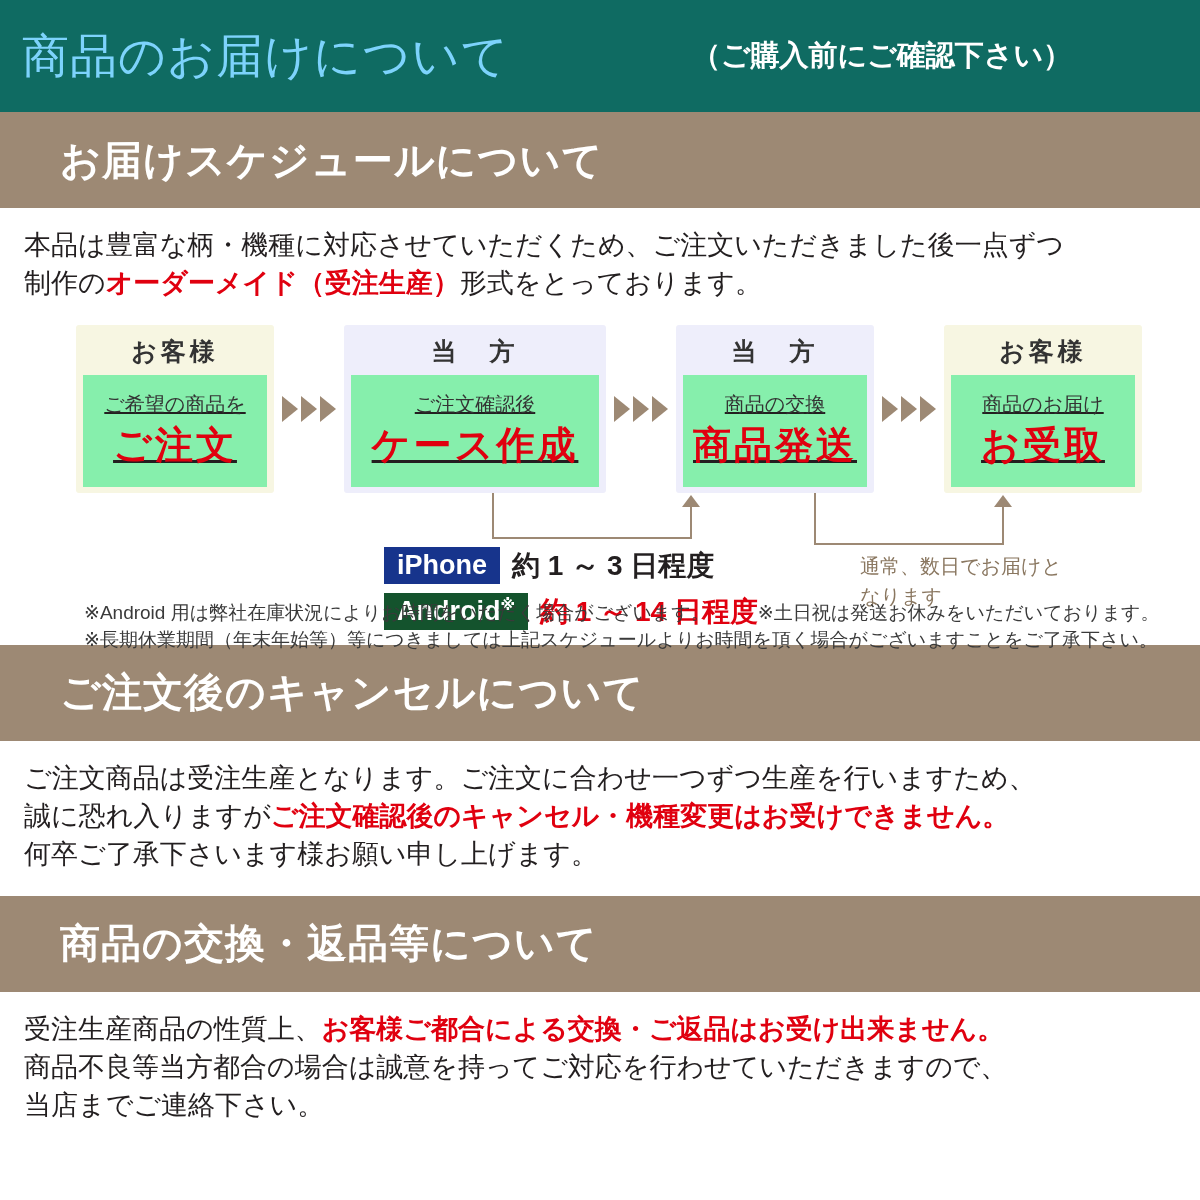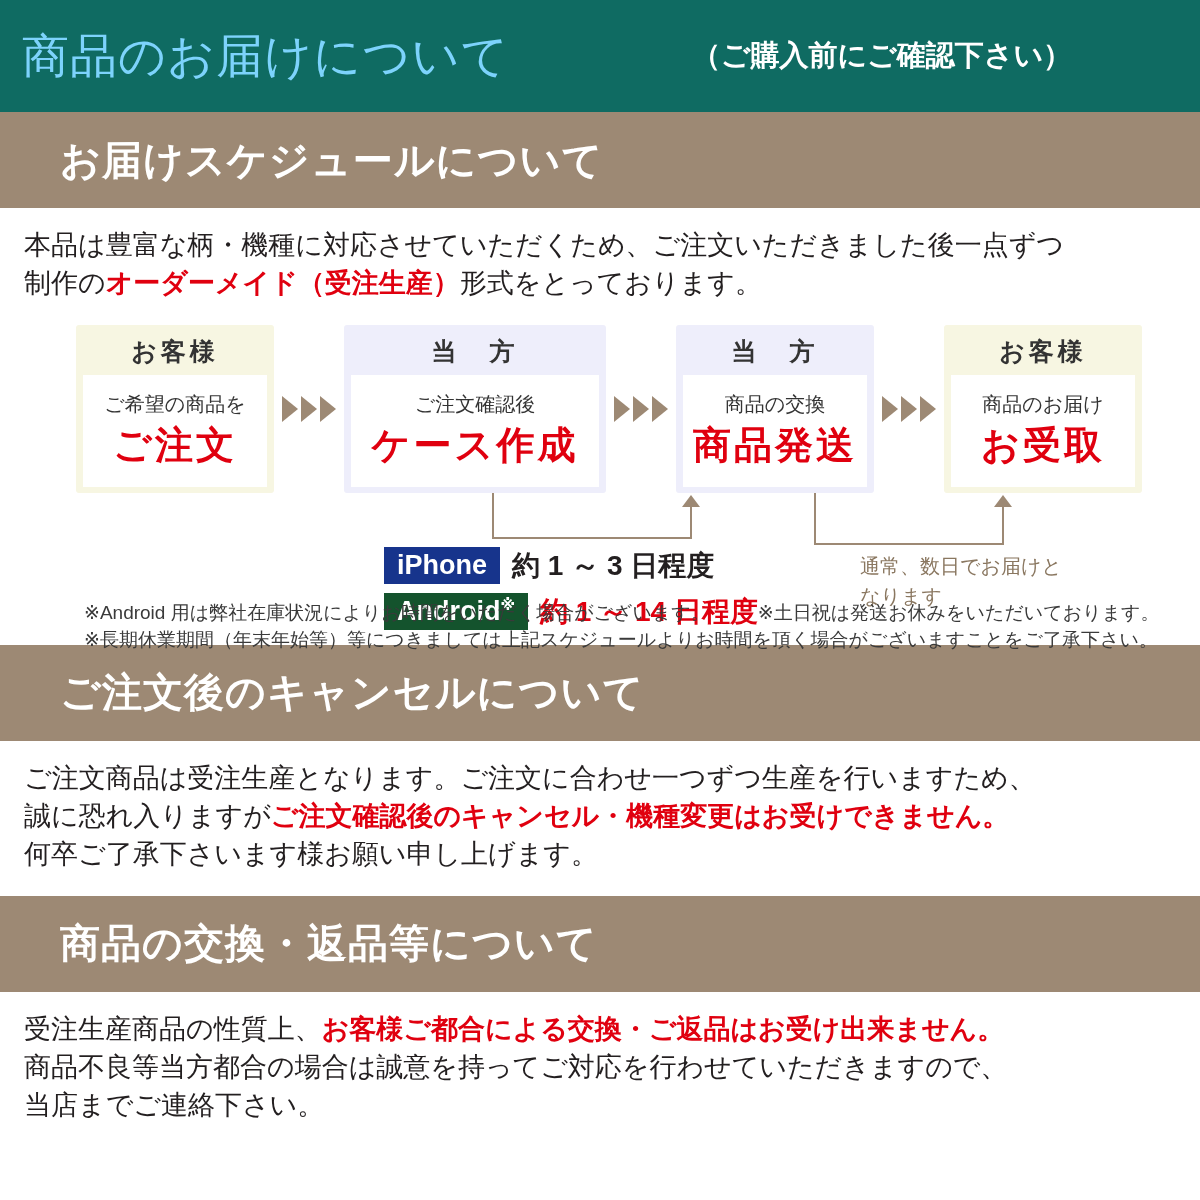--- a/index.html
+++ b/index.html
@@ -116,13 +116,14 @@
   }
   .card-inner {
     margin-top: 7px;
-    background: #ffffff;
+    background: #86efac;
     width: calc(100% - 14px);
     height: 112px;
     display: flex;
     flex-direction: column;
     align-items: center;
     justify-content: center;
+    text-decoration: underline;
   }
   .card-small {
     font-size: 20px;

